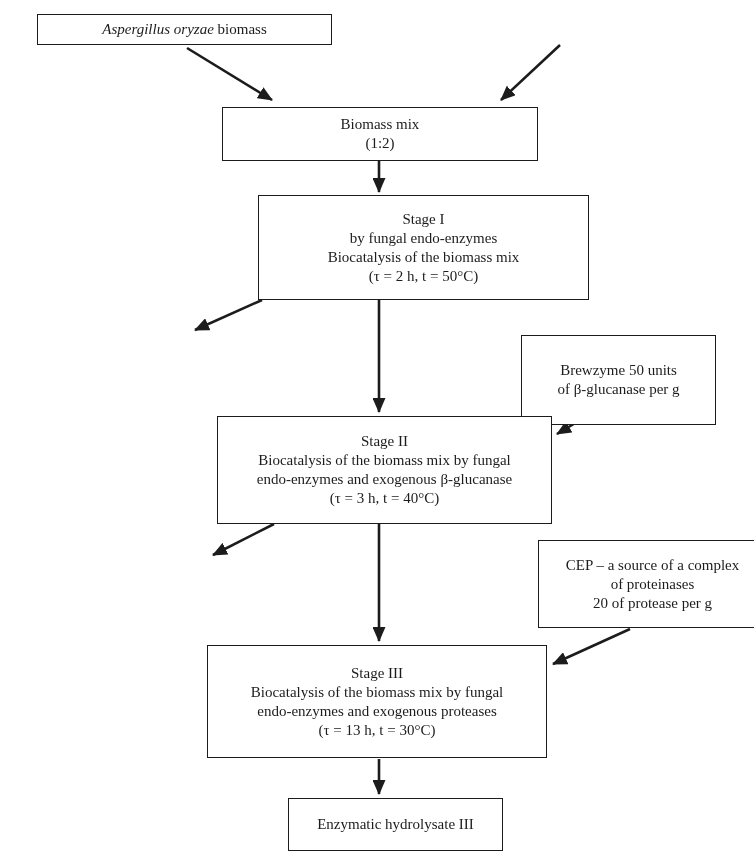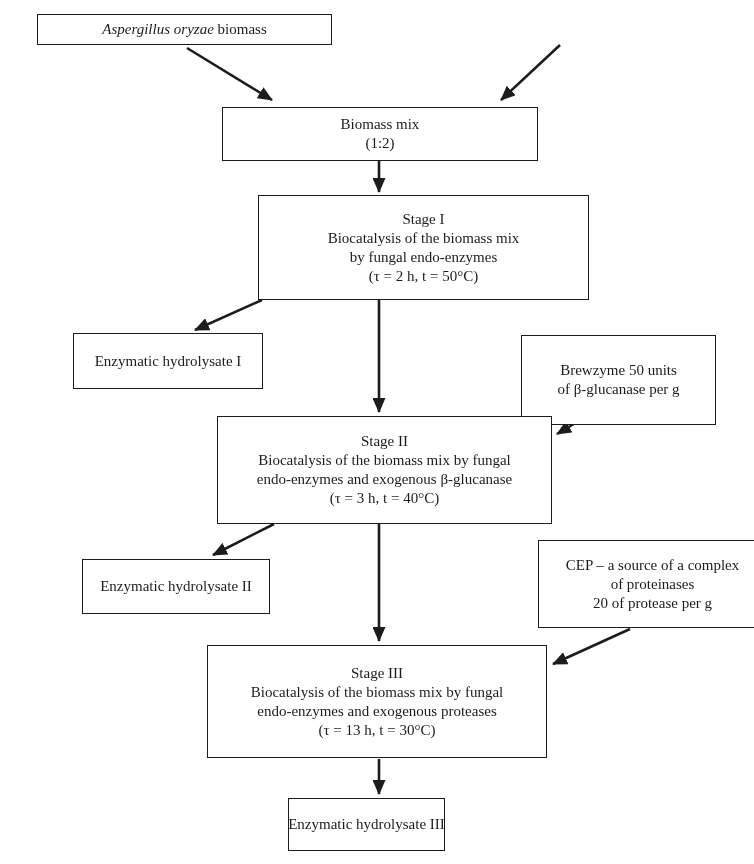--- a/index.html
+++ b/index.html
@@ -92,8 +92,8 @@
 
   <div class="flow-box" id="box-stage1">
     <div class="ln">Stage I</div>
+    <div class="ln">by fungal endo-enzymes</div>
     <div class="ln">Biocatalysis of the biomass mix</div>
-    <div class="ln">by fungal endo-enzymes</div>
     <div class="ln">(τ = 2 h, t = 50°C)</div>
   </div>
 

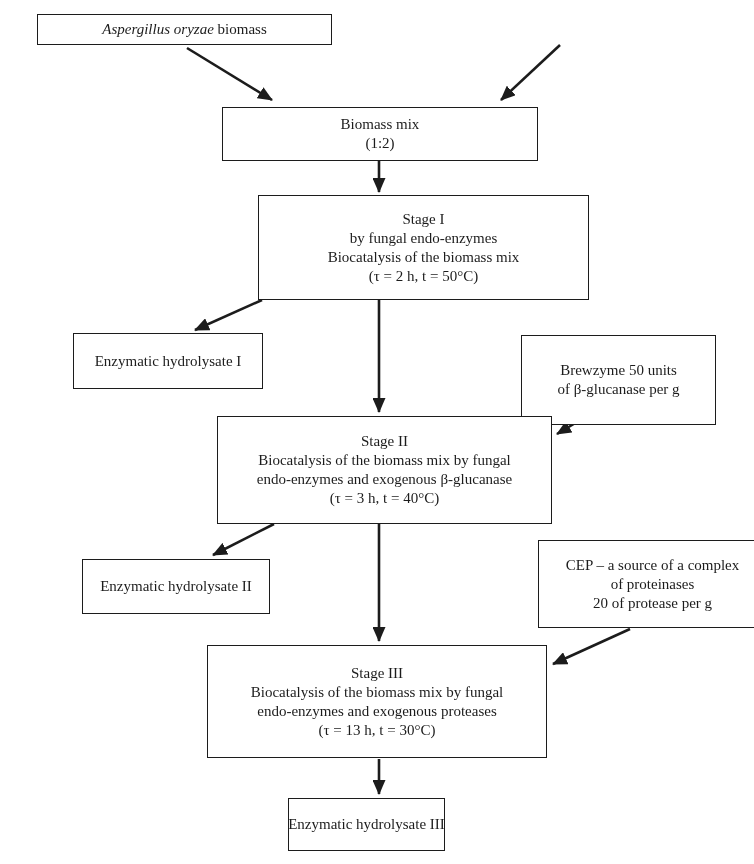--- a/index.html
+++ b/index.html
@@ -97,9 +97,6 @@
     <div class="ln">(τ = 2 h, t = 50°C)</div>
   </div>
 
-  <div class="flow-box" id="box-hydrolysate1">
-    <div class="ln">Enzymatic hydrolysate I</div>
-  </div>
 
   <div class="flow-box" id="box-brewzyme">
     <div class="ln">Brewzyme 50 units</div>

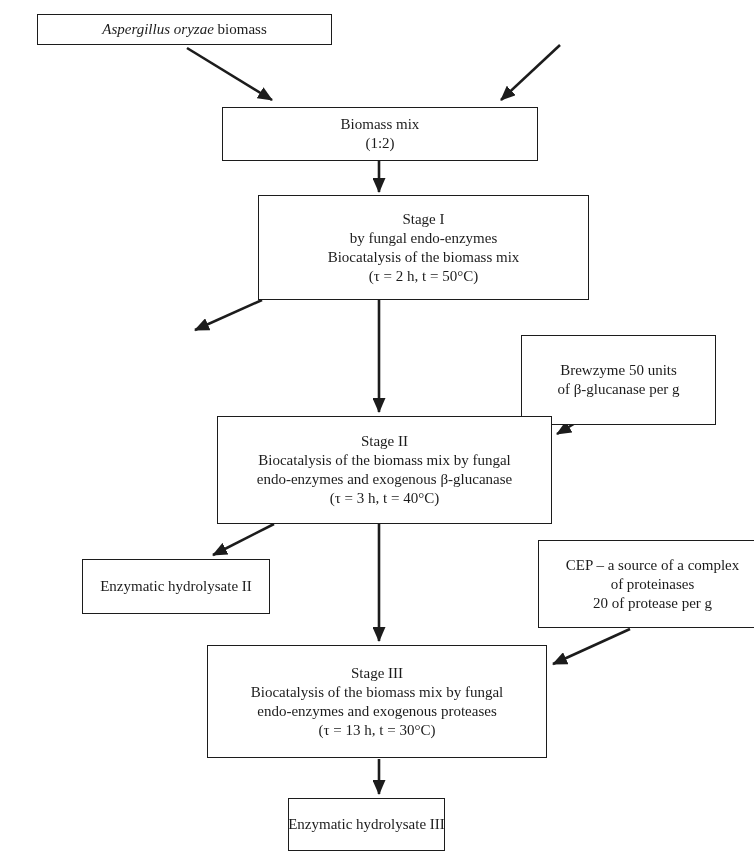--- a/index.html
+++ b/index.html
@@ -110,9 +110,6 @@
     <div class="ln">(τ = 3 h, t = 40°C)</div>
   </div>
 
-  <div class="flow-box" id="box-hydrolysate2">
-    <div class="ln">Enzymatic hydrolysate II</div>
-  </div>
 
   <div class="flow-box" id="box-cep">
     <div class="ln">CEP – a source of a complex</div>

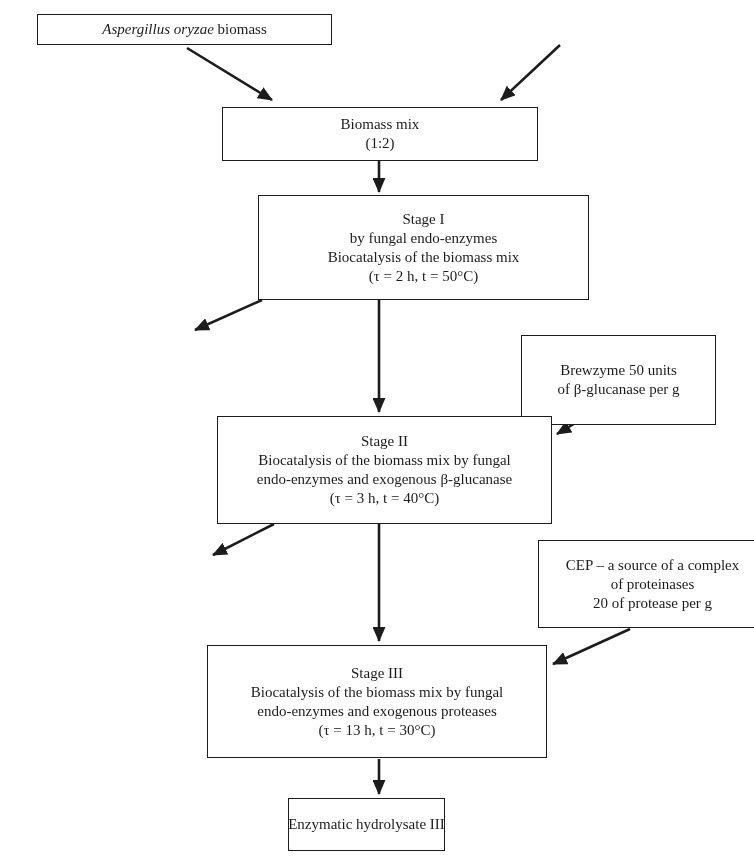--- a/index.html
+++ b/index.html
@@ -55,7 +55,7 @@
   #box-hydrolysate2  { left: 82px;  top: 559px; width: 188px; height: 55px; }
   #box-cep           { left: 538px; top: 540px; width: 229px; height: 88px; }
   #box-stage3        { left: 207px; top: 645px; width: 340px; height: 113px; }
-  #box-hydrolysate3  { left: 288px; top: 798px; width: 157px; height: 53px; }
+  #box-hydrolysate3  { left: 288px; top: 798px; width: 215px; height: 53px; }
 </style>
 </head>
 <body>

